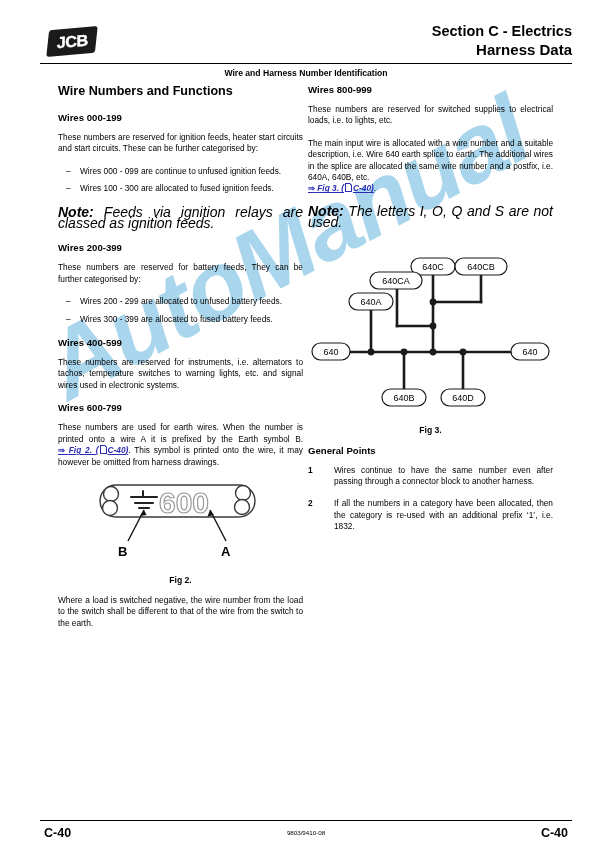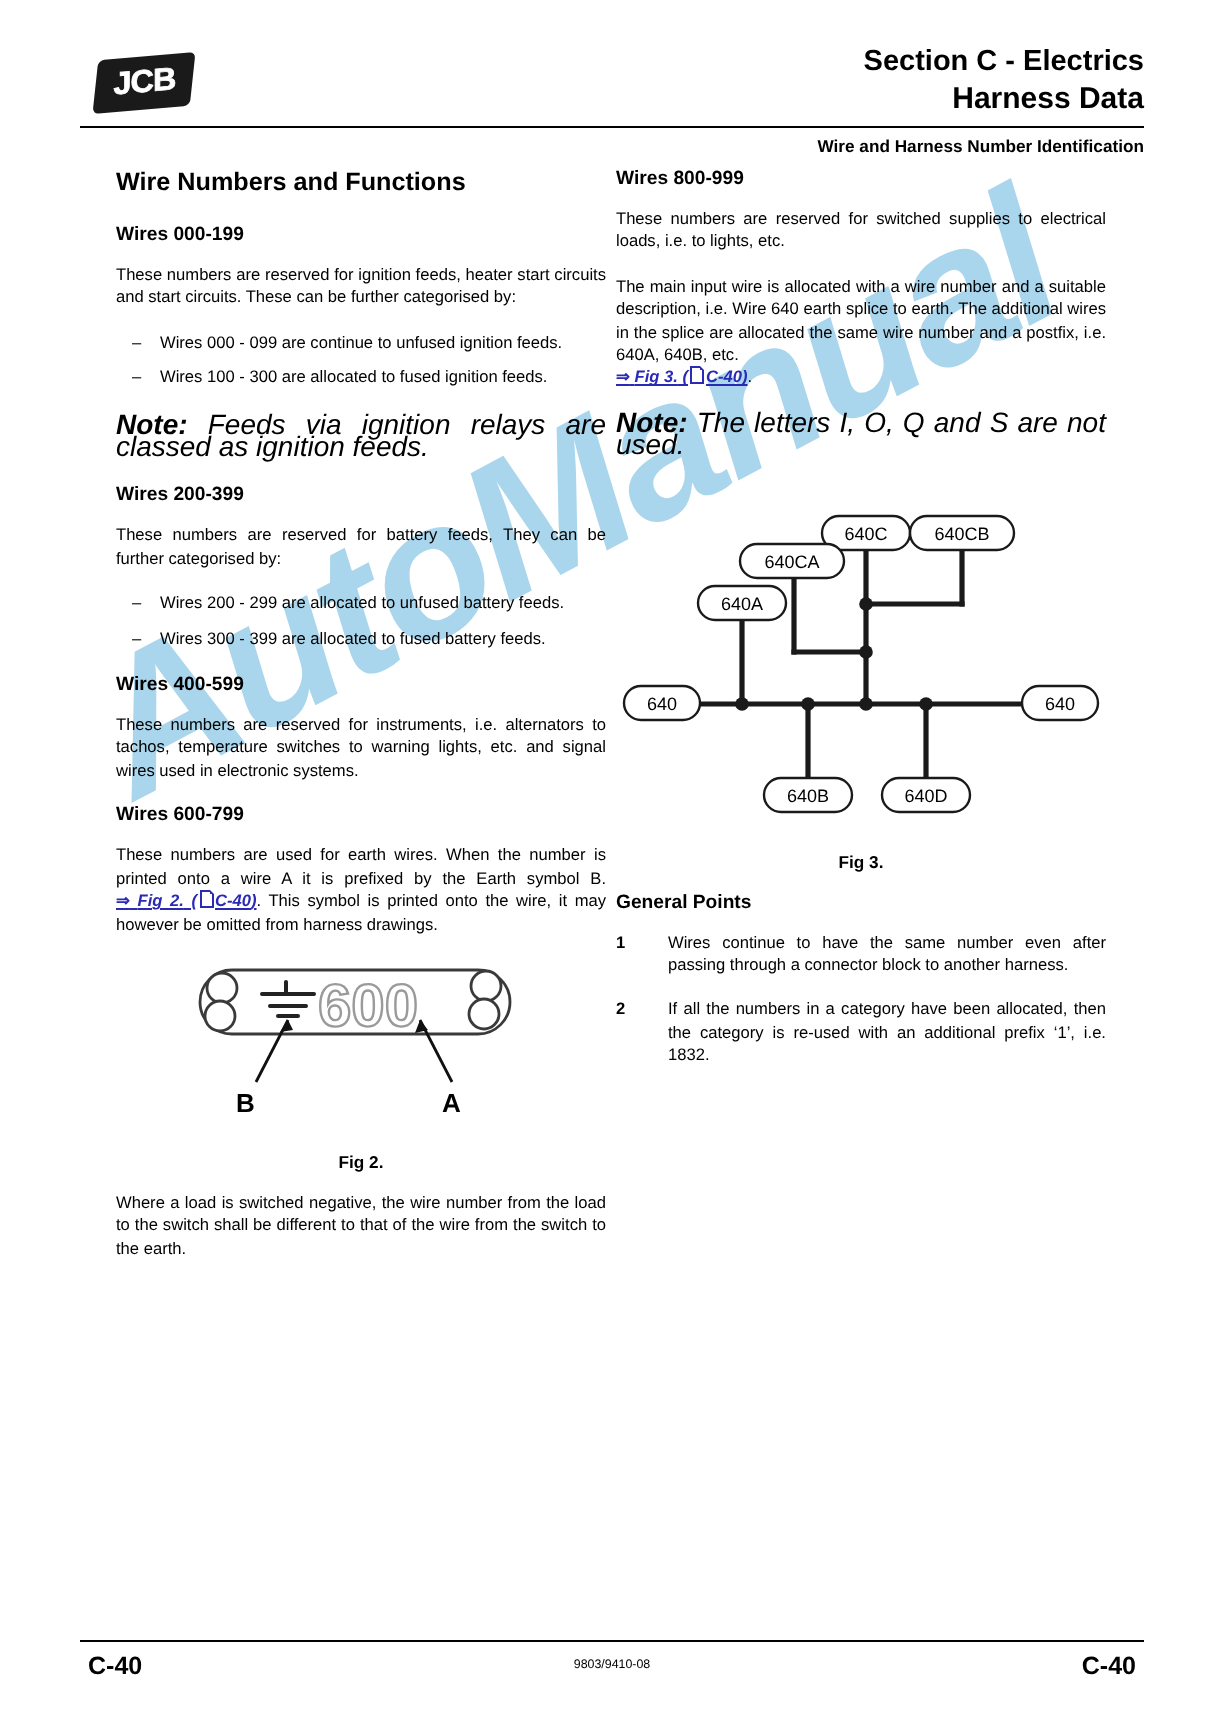--- a/index.html
+++ b/index.html
@@ -91,7 +91,7 @@
     border-top: 1.4px solid #000;
   }
   .hdr-caption {
-    text-align: right;
+    text-align: center;
     font-size: 8.6px;
     font-weight: bold;
     margin-top: 4px;

